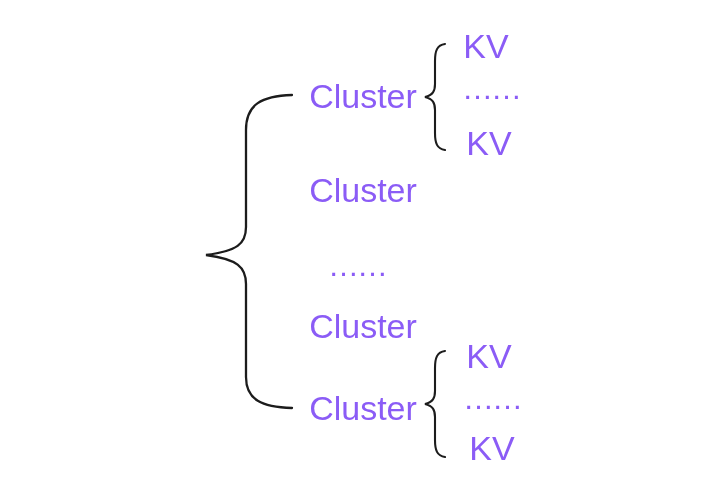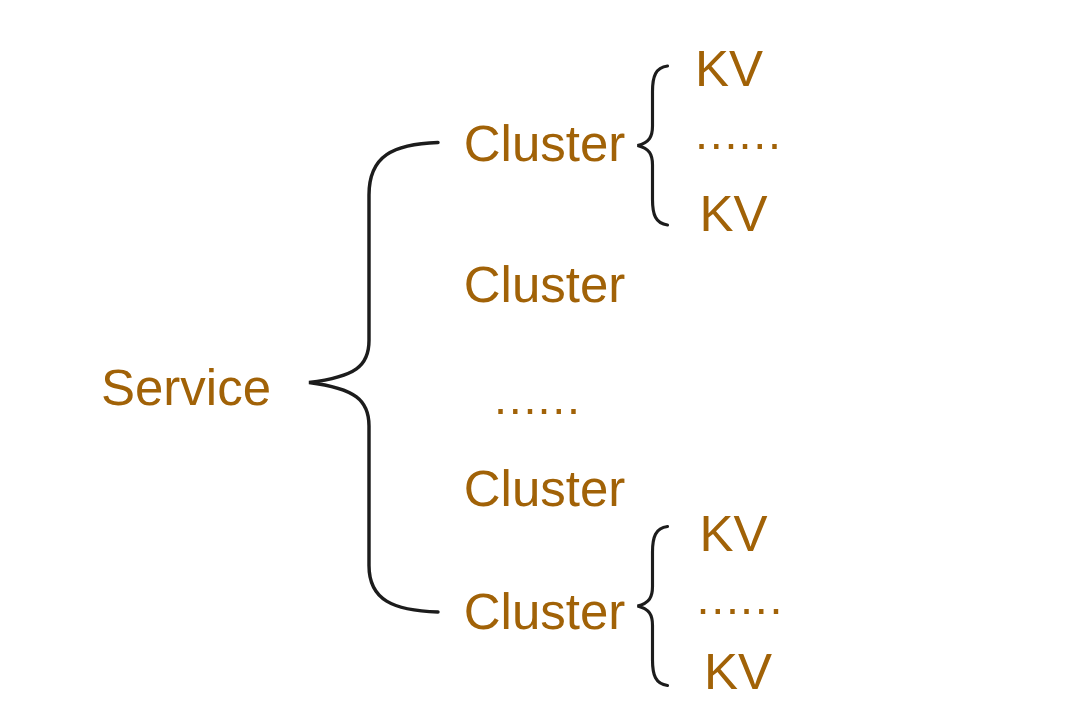--- a/index.html
+++ b/index.html
@@ -28,7 +28,7 @@
     transform: translateX(-50%);
     font-size: 34px;
     line-height: 40px;
-    color: #a16207;
+    color: #8b5cf6;
     white-space: nowrap;
   }
   .dots {

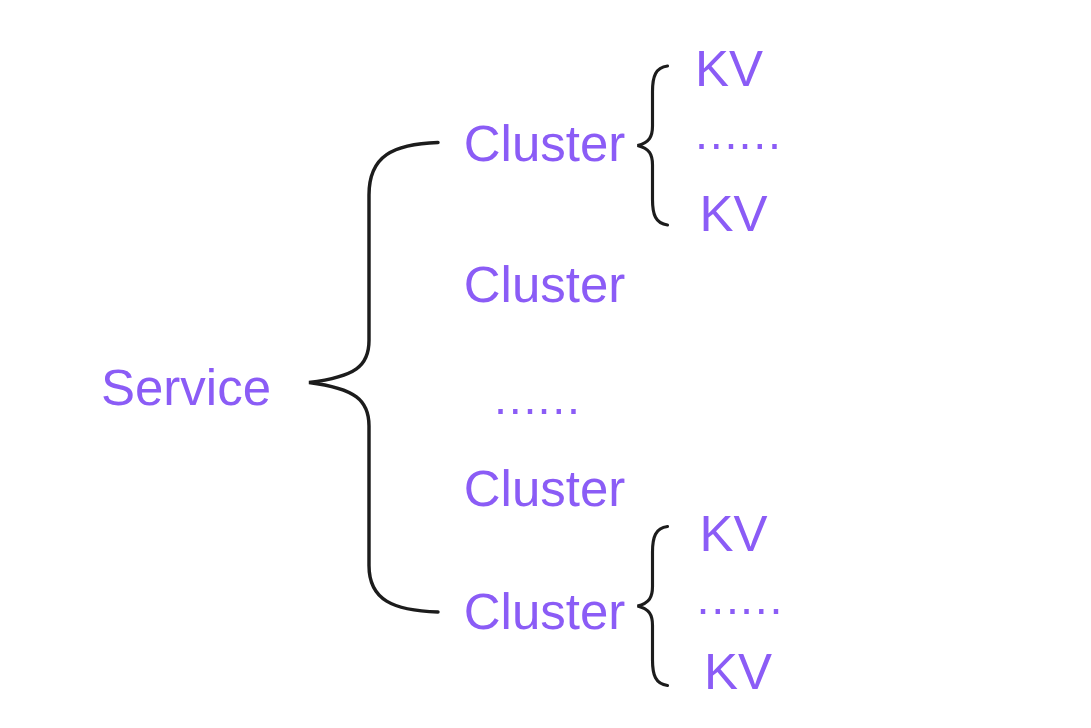--- a/index.html
+++ b/index.html
@@ -47,7 +47,6 @@
     <path d="M 445 351 C 437 352, 435 358, 435 368 L 435 391 C 435 398, 433 402, 425 404 C 433 406, 435 410, 435 417 L 435 440 C 435 450, 437 456, 445 457" fill="none" stroke="#1c1c1c" stroke-width="2.1" stroke-linecap="round"></path>
   </svg>
 
-  <div class="lbl" style="left:124px; top:239px;">Service</div>
 
   <div class="lbl" style="left:363px; top:76px;">Cluster</div>
 

